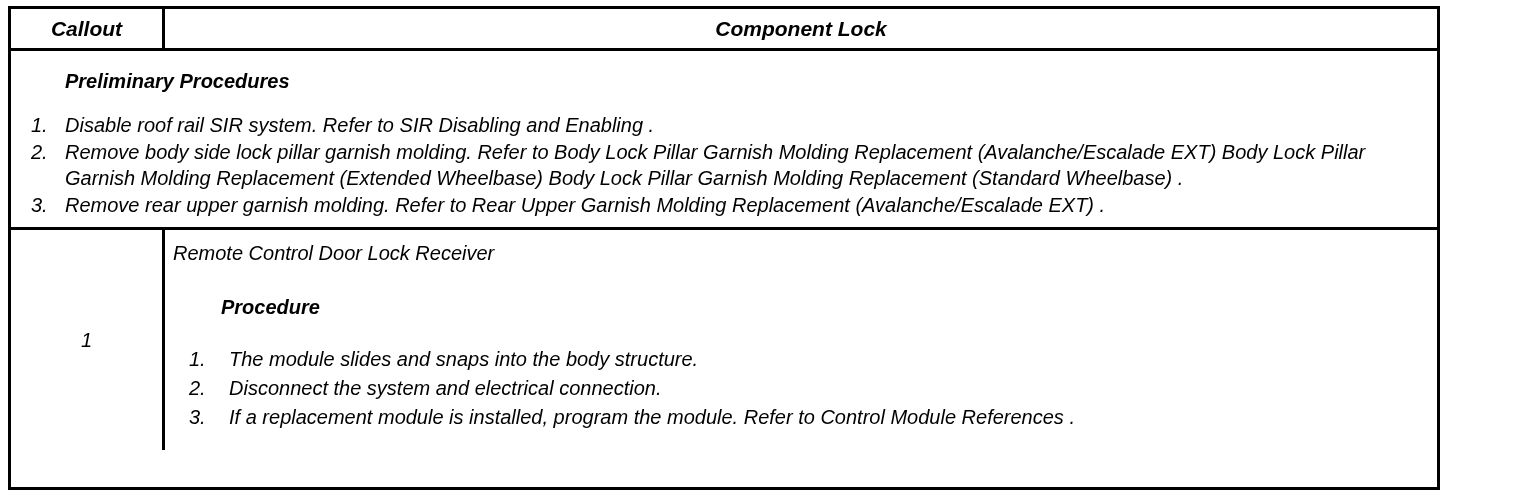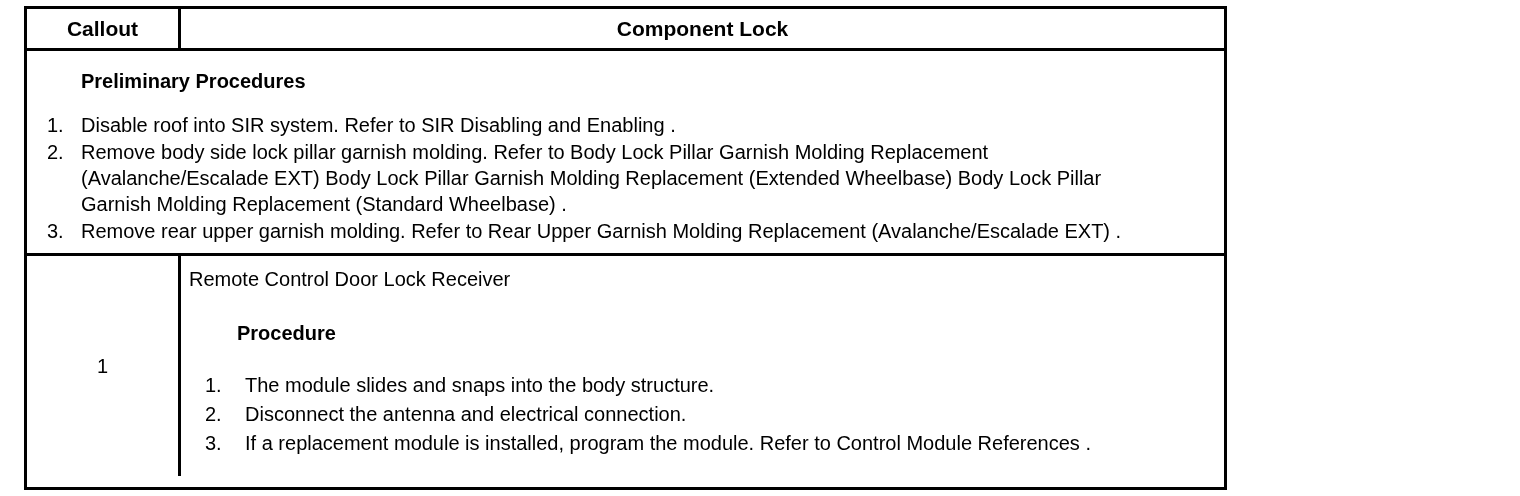--- a/index.html
+++ b/index.html
@@ -26,13 +26,14 @@
   
   .proc-table {
     position: absolute;
-    left: 24px;
+    left: 8px;
     top: 6px;
-    width: 1203px;           
+    width: 1432px;           
     height: 484px;           
     box-sizing: border-box;
     border: 3px solid #000000;
     background: #ffffff;
+    font-style: italic;
   }
 
   

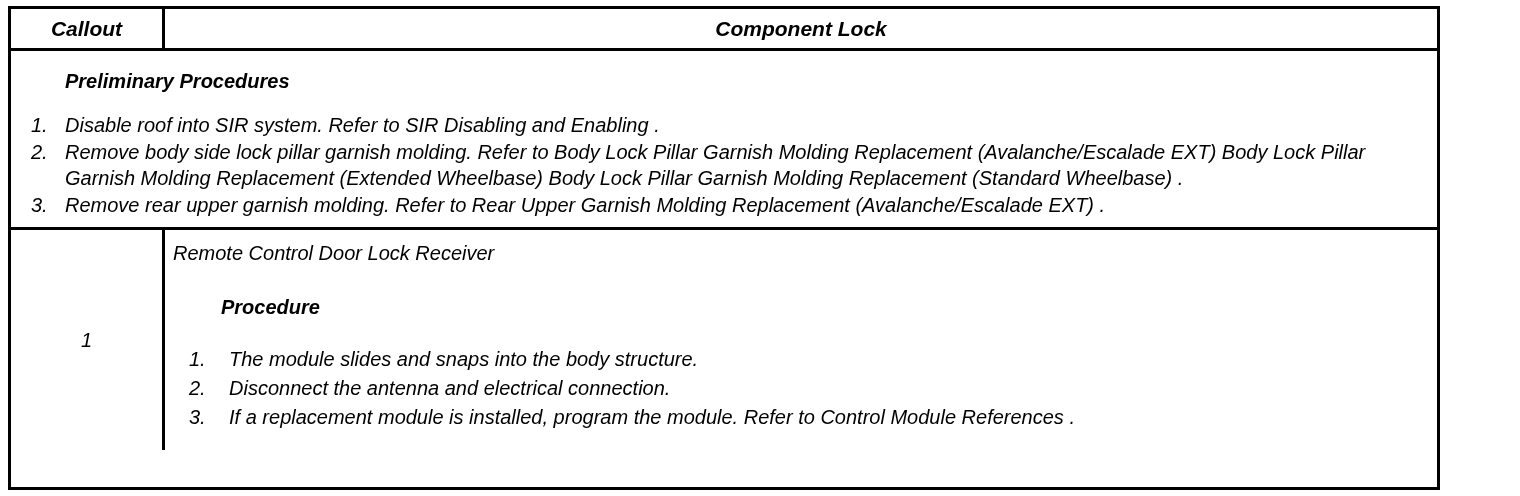--- a/index.html
+++ b/index.html
@@ -178,7 +178,7 @@
       <ol class="prelim-list">
         <li>
           <span class="num">1.</span>
-          <span>Disable roof into SIR system. Refer to SIR Disabling and Enabling .</span>
+          <span>Disable roof rail SIR system. Refer to SIR Disabling and Enabling .</span>
         </li>
         <li>
           <span class="num">2.</span>

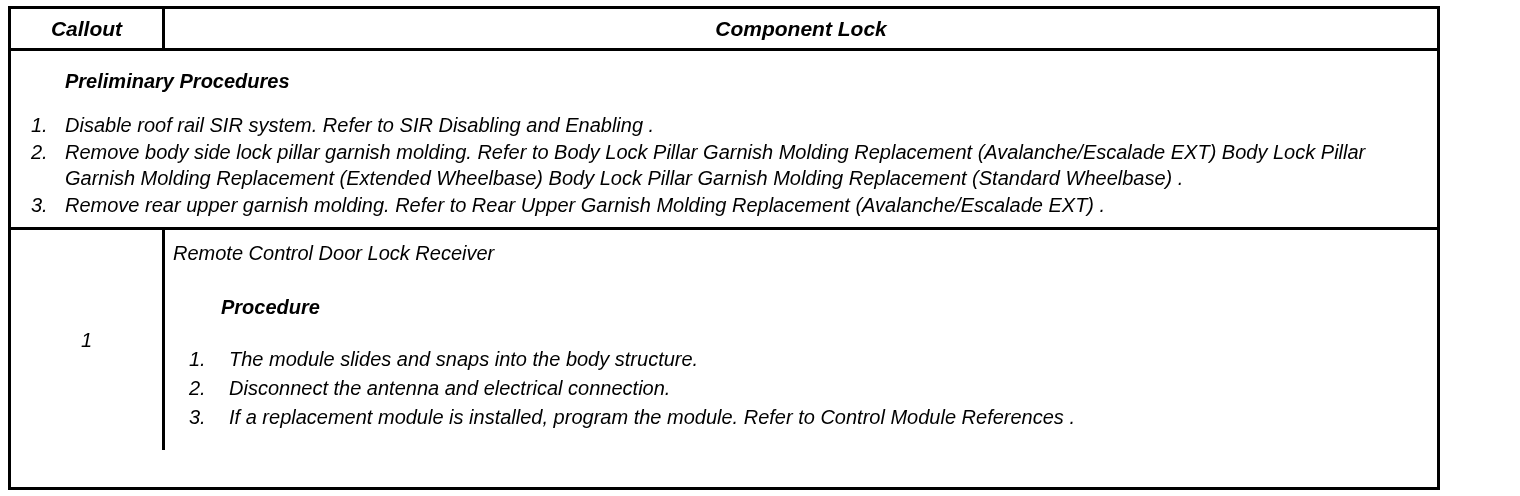--- a/index.html
+++ b/index.html
@@ -203,7 +203,7 @@
           </li>
           <li>
             <span class="num">2.</span>
-            <span>Disconnect the antenna and electrical connection.</span>
+            <span>Disconnect the system and electrical connection.</span>
           </li>
           <li>
             <span class="num">3.</span>

